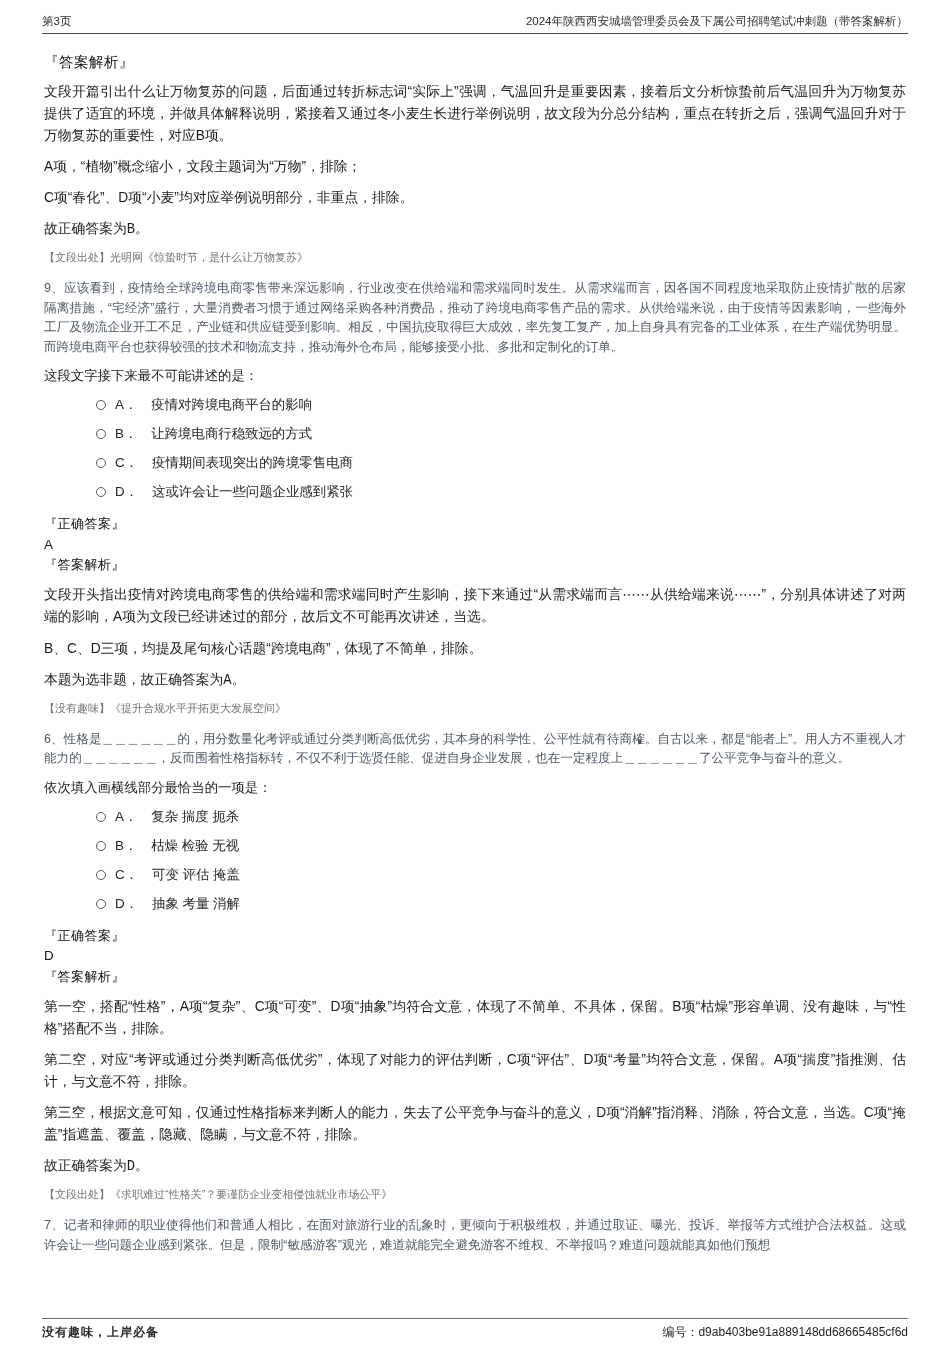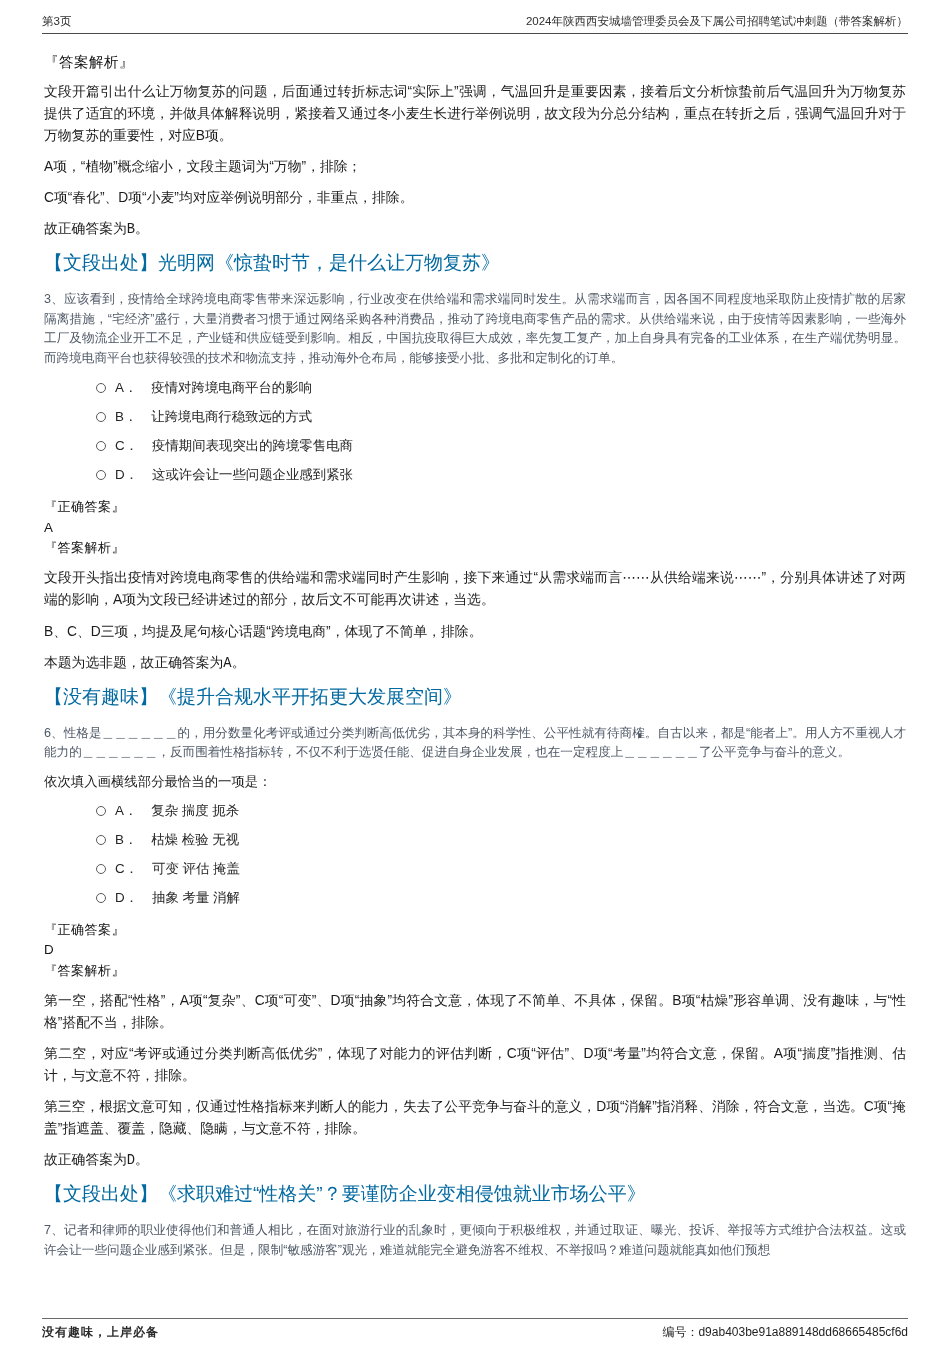--- a/index.html
+++ b/index.html
@@ -24,7 +24,7 @@
     text-align:justify; margin:9px 0;
   }
   .verdict { font-size:13.8px; color:#1c1c1c; margin:11px 0;font-family:Liberation Mono, monospace; }
-  .source { font-size:19px; color:#0369a1; margin:12px 0 14px 0; }
+  .source { font-size:11px; color:#737373; margin:12px 0 14px 0; }
   .stem {
     font-size:12.6px; line-height:1.55; color:#4e5866;
     text-align:justify; margin:12px 0 8px 0;

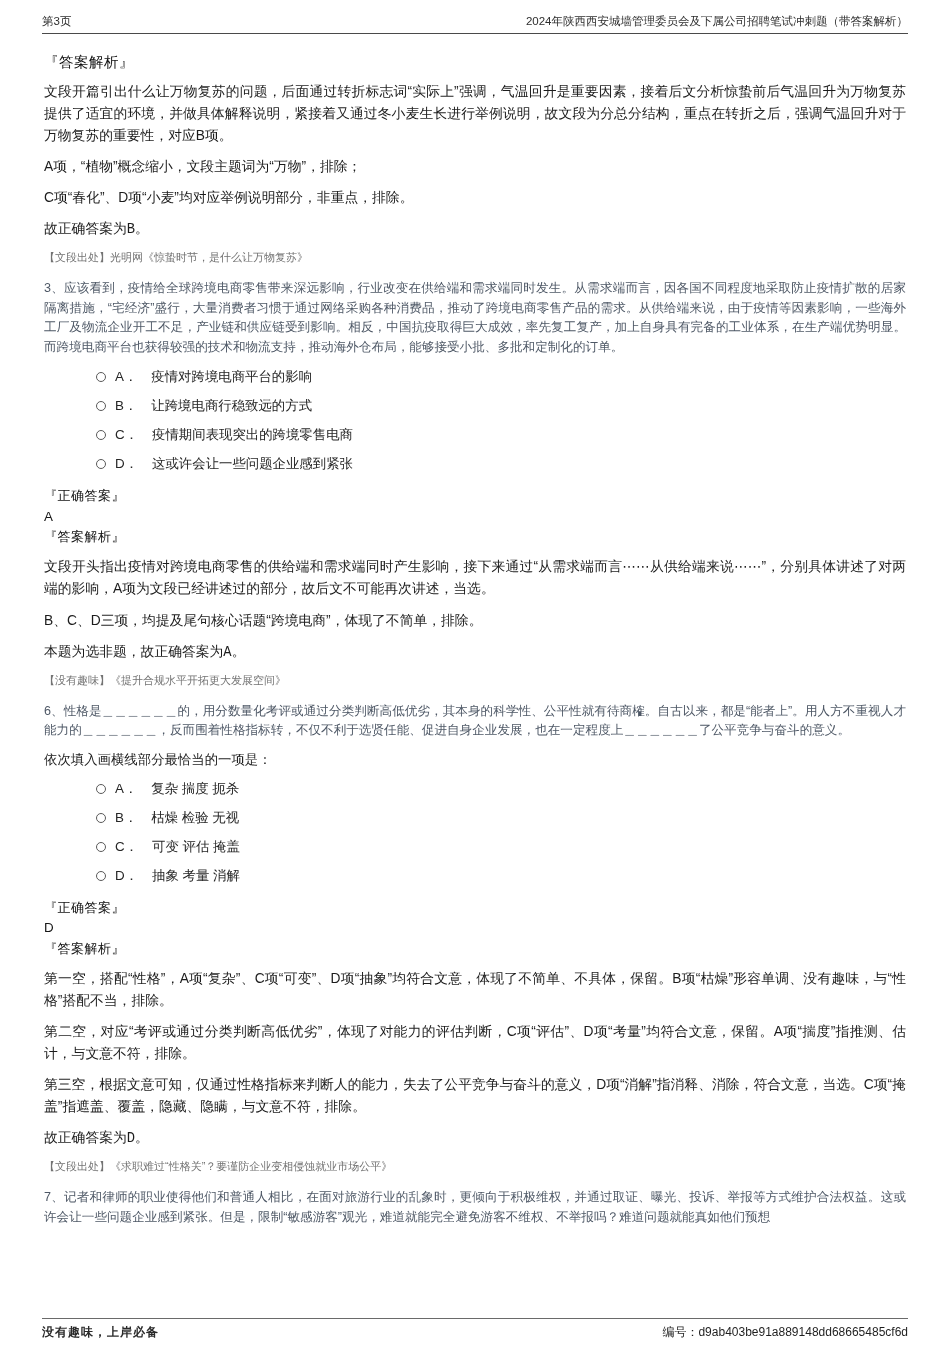--- a/index.html
+++ b/index.html
@@ -74,7 +74,7 @@
     <p class="verdict">故正确答案为B。</p>
     <p class="source">【文段出处】光明网《惊蛰时节，是什么让万物复苏》</p>
 
-    <p class="stem">3、应该看到，疫情给全球跨境电商零售带来深远影响，行业改变在供给端和需求端同时发生。从需求端而言，因各国不同程度地采取防止疫情扩散的居家隔离措施，“宅经济”盛行，大量消费者习惯于通过网络采购各种消费品，推动了跨境电商零售产品的需求。从供给端来说，由于疫情等因素影响，一些海外工厂及物流企业开工不足，产业链和供应链受到影响。相反，中国抗疫取得巨大成效，率先复工复产，加上自身具有完备的工业体系，在生产端优势明显。而跨境电商平台也获得较强的技术和物流支持，推动海外仓布局，能够接受小批、多批和定制化的订单。</p>
+    <p class="stem">9、应该看到，疫情给全球跨境电商零售带来深远影响，行业改变在供给端和需求端同时发生。从需求端而言，因各国不同程度地采取防止疫情扩散的居家隔离措施，“宅经济”盛行，大量消费者习惯于通过网络采购各种消费品，推动了跨境电商零售产品的需求。从供给端来说，由于疫情等因素影响，一些海外工厂及物流企业开工不足，产业链和供应链受到影响。相反，中国抗疫取得巨大成效，率先复工复产，加上自身具有完备的工业体系，在生产端优势明显。而跨境电商平台也获得较强的技术和物流支持，推动海外仓布局，能够接受小批、多批和定制化的订单。</p>
 
     <div class="option">
       <span class="radio"></span>

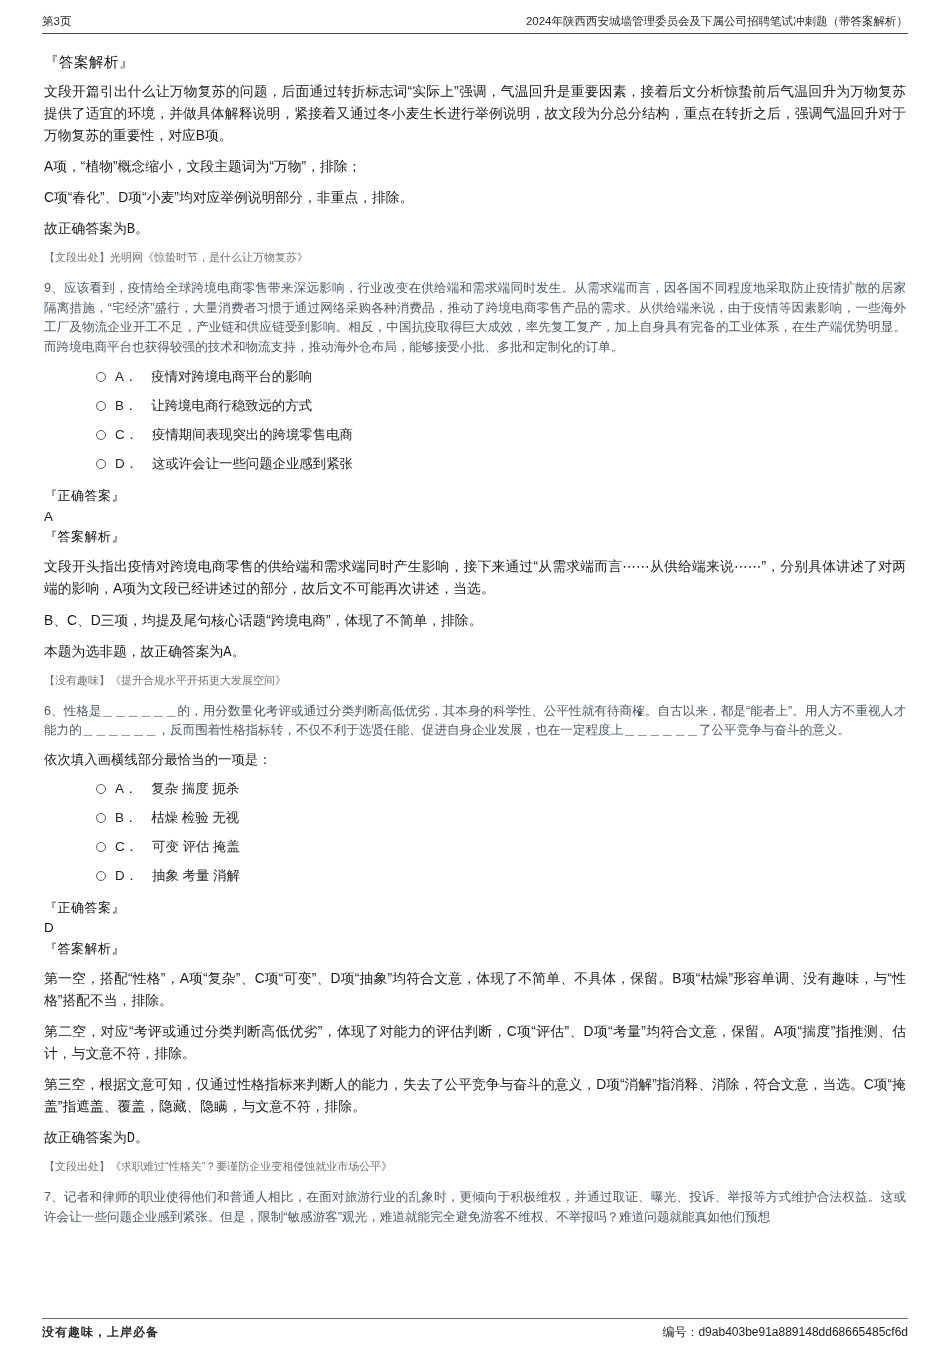--- a/index.html
+++ b/index.html
@@ -75,6 +75,7 @@
     <p class="source">【文段出处】光明网《惊蛰时节，是什么让万物复苏》</p>
 
     <p class="stem">9、应该看到，疫情给全球跨境电商零售带来深远影响，行业改变在供给端和需求端同时发生。从需求端而言，因各国不同程度地采取防止疫情扩散的居家隔离措施，“宅经济”盛行，大量消费者习惯于通过网络采购各种消费品，推动了跨境电商零售产品的需求。从供给端来说，由于疫情等因素影响，一些海外工厂及物流企业开工不足，产业链和供应链受到影响。相反，中国抗疫取得巨大成效，率先复工复产，加上自身具有完备的工业体系，在生产端优势明显。而跨境电商平台也获得较强的技术和物流支持，推动海外仓布局，能够接受小批、多批和定制化的订单。</p>
+    <p class="prompt">这段文字接下来最不可能讲述的是：</p>
 
     <div class="option">
       <span class="radio"></span>

